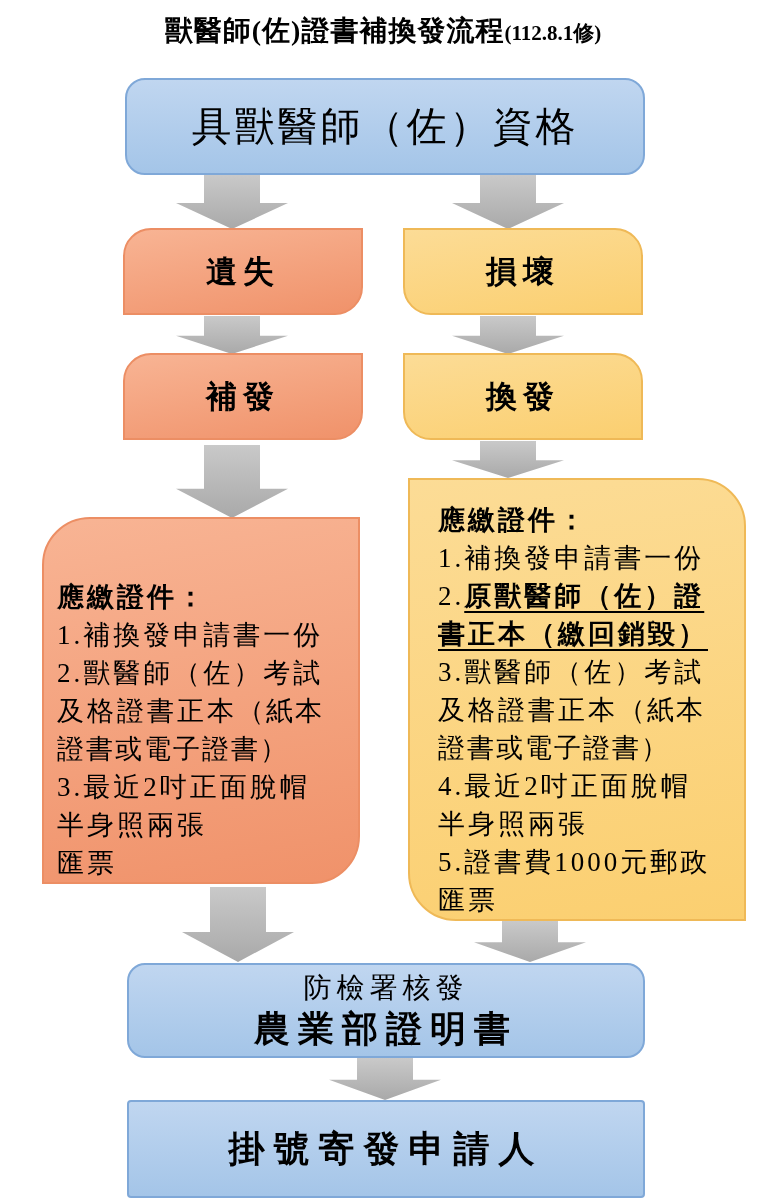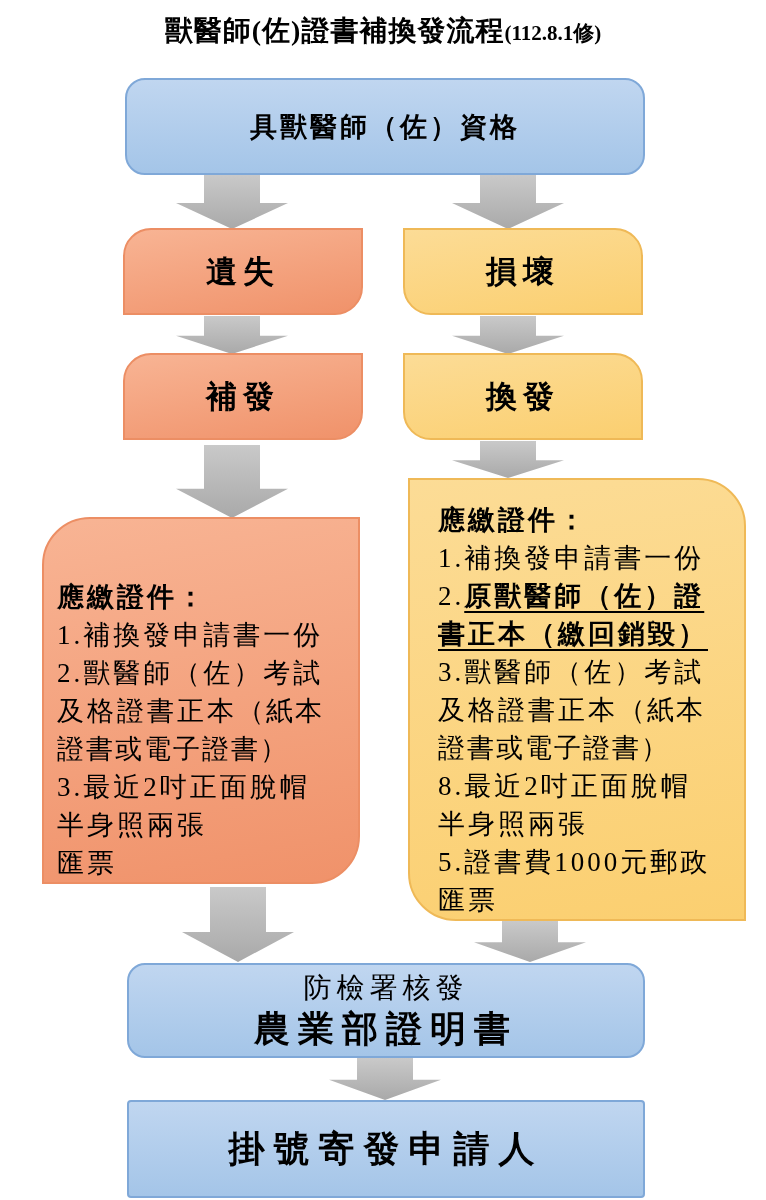--- a/index.html
+++ b/index.html
@@ -27,7 +27,7 @@
     background:linear-gradient(170deg,#fcdc96 0%,#fbcf70 100%);
     border:2px solid #efb957;border-radius:0 28px 0 28px;
   }
-  .top-box{left:125px;top:78px;width:520px;height:97px;font-size:27px;font-weight:700;letter-spacing:3px;}
+  .top-box{left:125px;top:78px;width:520px;height:97px;font-size:40px;font-weight:400;letter-spacing:3px;}
   .cond{width:240px;height:87px;font-size:31px;font-weight:700;letter-spacing:6px;}
   .lost-box{left:123px;top:228px;}
   .damaged-box{left:403px;top:228px;}

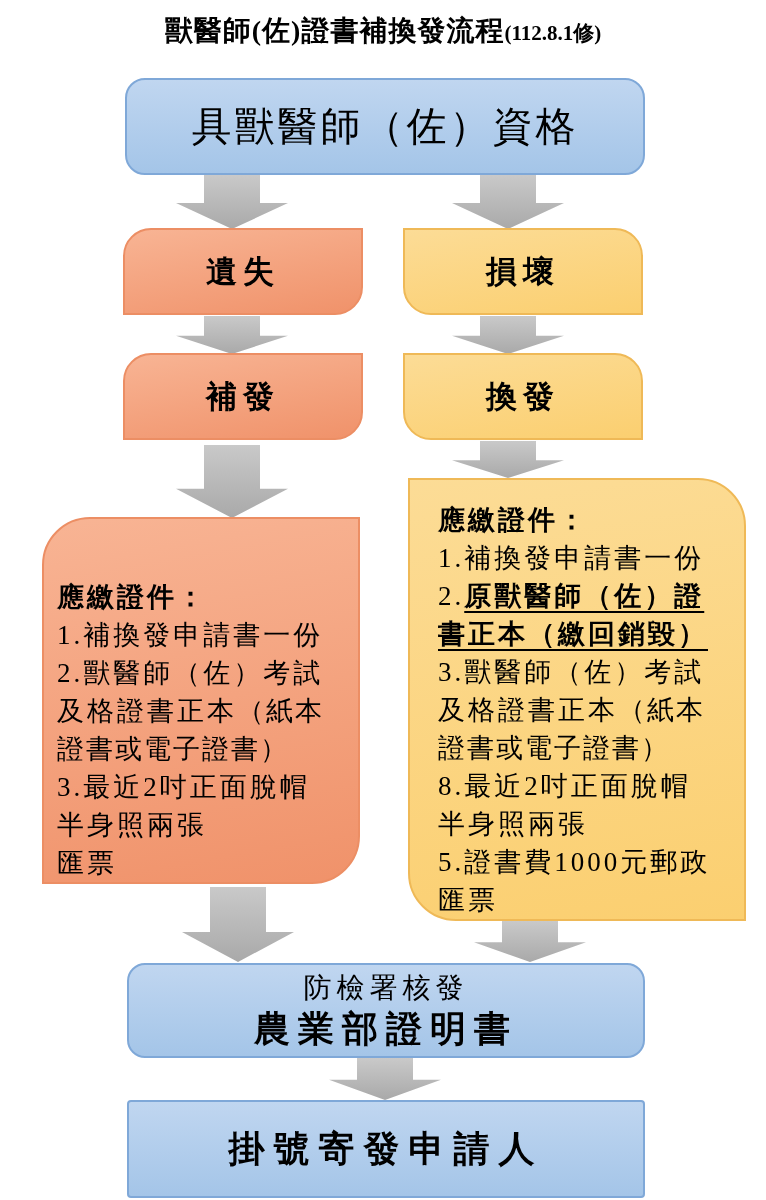--- a/index.html
+++ b/index.html
@@ -120,7 +120,7 @@
         <div class="dline"><span>3.獸醫師（佐）考試</span></div>
         <div class="dline"><span>及格證書正本</span><span class="sm">（紙本</span></div>
         <div class="dline"><span class="sm">證書或電子證書）</span></div>
-        <div class="dline"><span>8.最近2吋正面脫帽</span></div>
+        <div class="dline"><span>4.最近2吋正面脫帽</span></div>
         <div class="dline"><span>半身照兩張</span></div>
         <div class="dline"><span>5.證書費1000元郵政</span></div>
         <div class="dline"><span>匯票</span></div>

